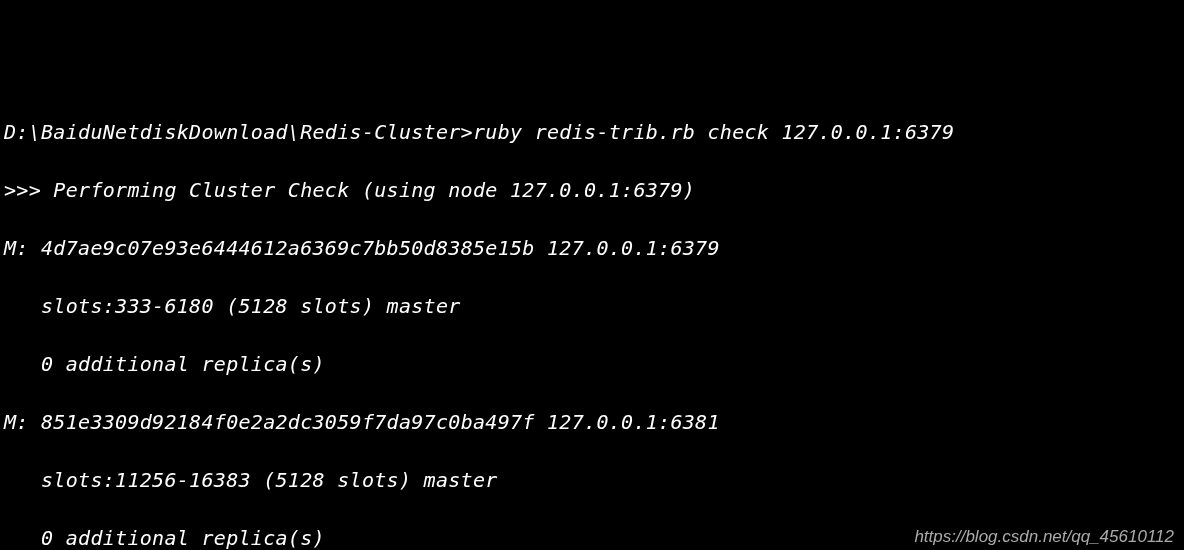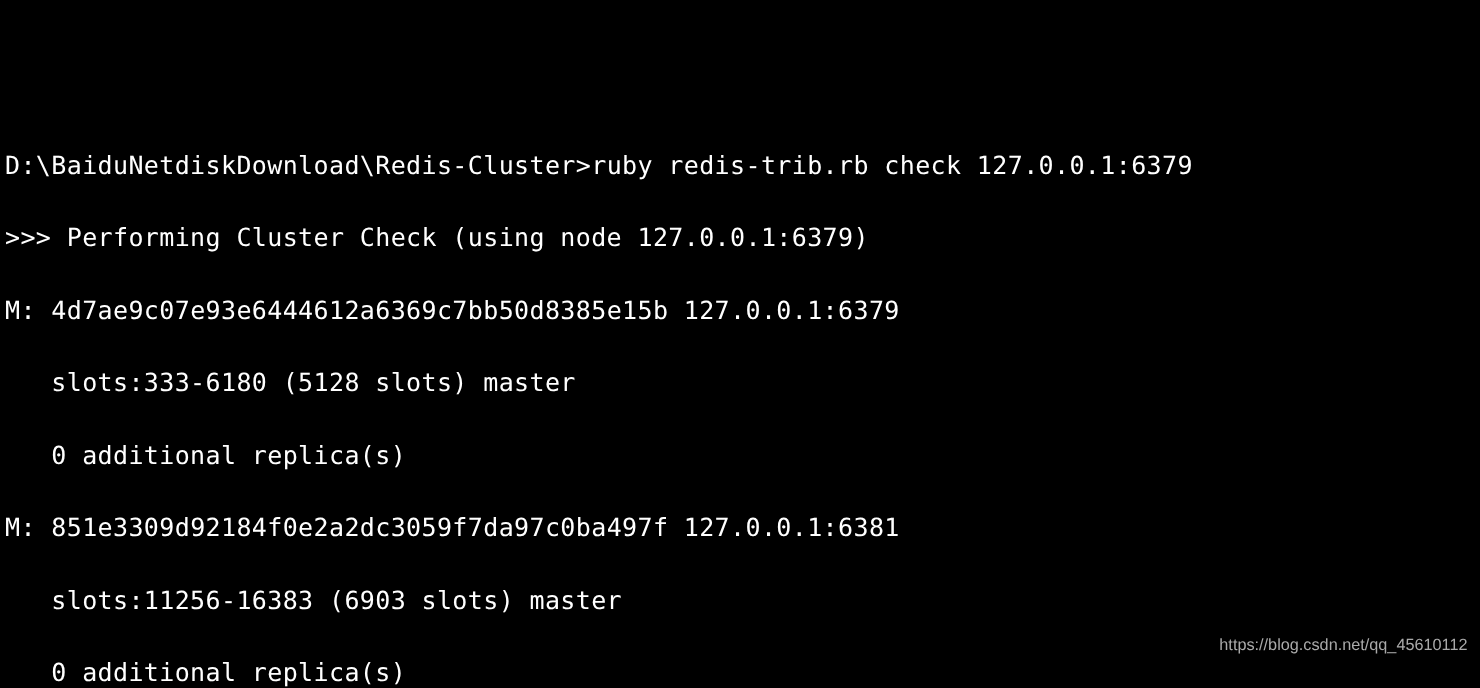--- a/index.html
+++ b/index.html
@@ -6,6 +6,7 @@
       margin: 0;
       padding: 0;
       box-sizing: border-box;
+      font-style: italic;
     }
     body {
       background: #000;

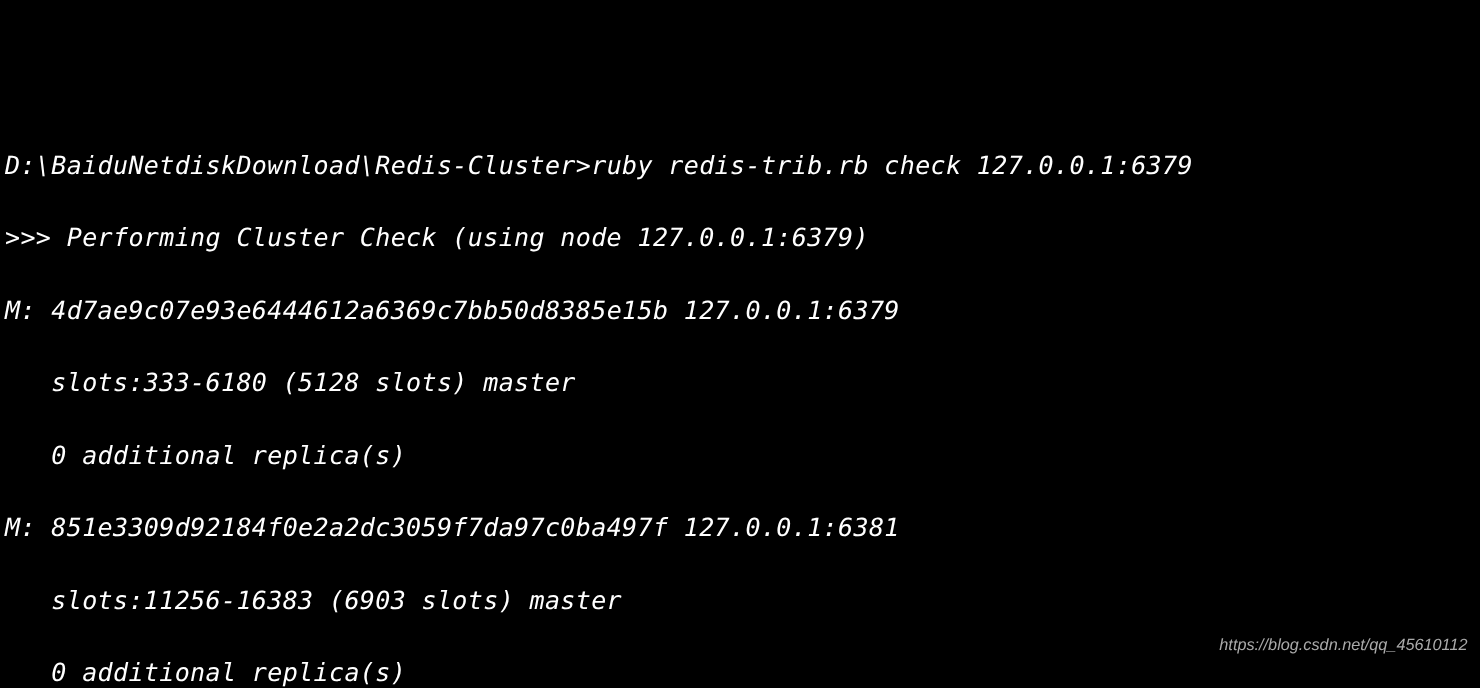--- a/index.html
+++ b/index.html
@@ -46,7 +46,7 @@
 <span class="line">   slots:333-6180 (5128 slots) master</span>
 <span class="line">   0 additional replica(s)</span>
 <span class="line"><span>M:</span> <span>851e3309d92184f0e2a2dc3059f7da97c0ba497f</span> <span>127.0.0.1:6381</span></span>
-<span class="line">   slots:11256-16383 (6903 slots) master</span>
+<span class="line">   slots:11256-16383 (5128 slots) master</span>
 <span class="line">   0 additional replica(s)</span>
 
 

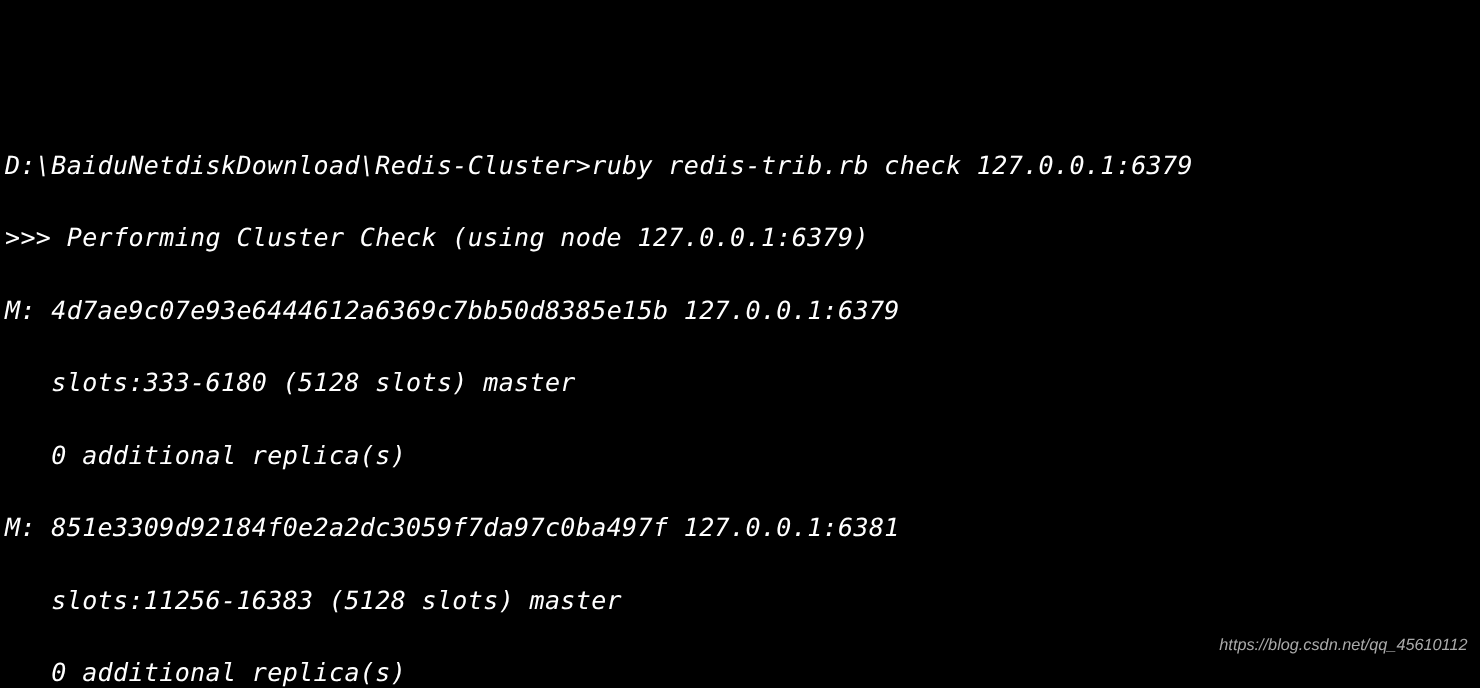--- a/index.html
+++ b/index.html
@@ -27,9 +27,9 @@
     }
     .watermark {
       position: absolute;
-      bottom: 24px;
+      bottom: 0;
       right: 10px;
-      font-size: 13px;
+      font-size: 17px;
       color: #aaa;
       font-family: Arial, sans-serif;
       letter-spacing: 0;

